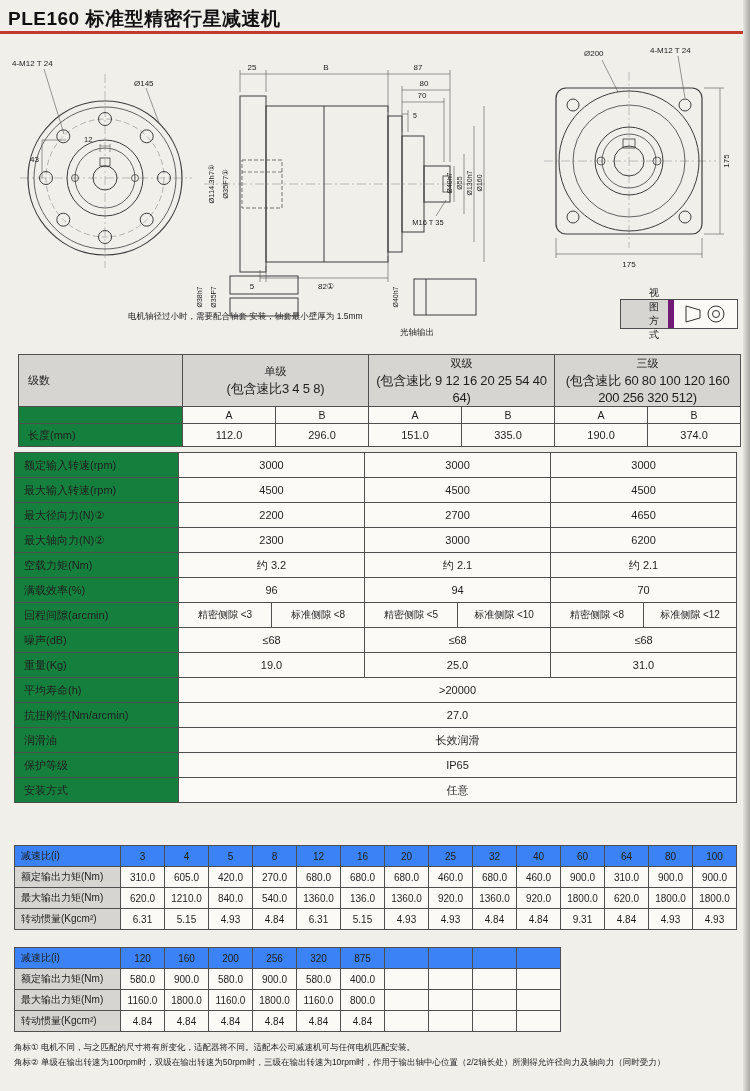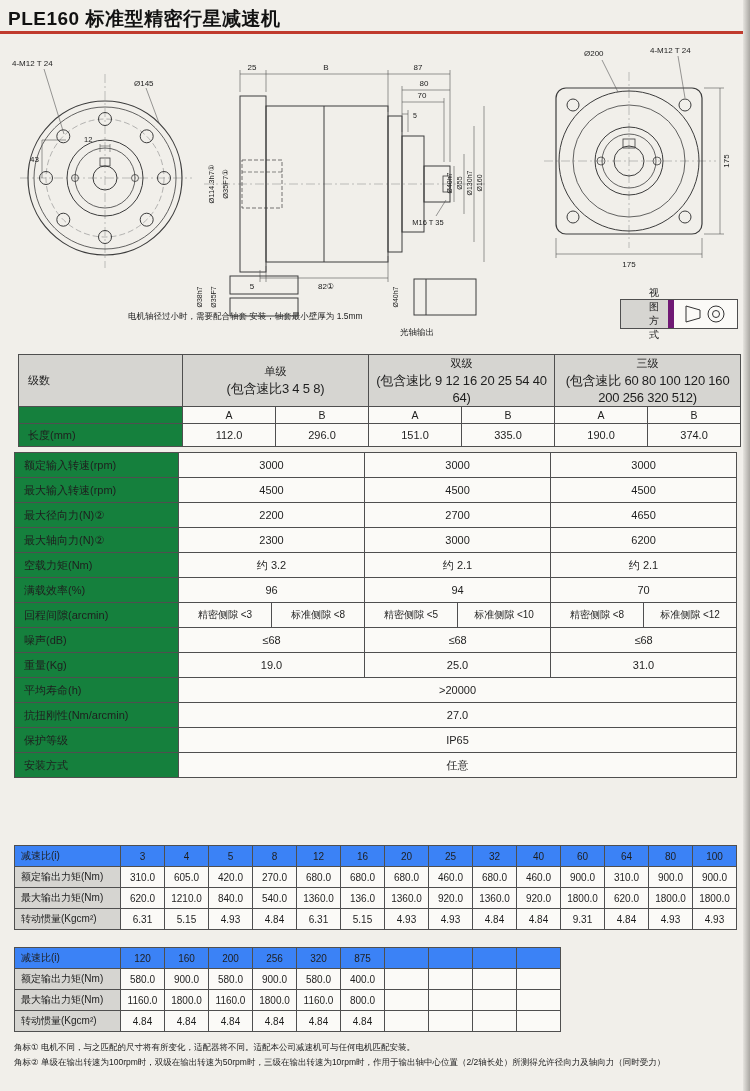--- a/index.html
+++ b/index.html
@@ -327,6 +327,10 @@
       <tr>
         <td class="lbl">抗扭刚性(Nm/arcmin)</td>
         <td colspan="6">27.0</td>
+      </tr>
+      <tr>
+        <td class="lbl">润滑油</td>
+        <td colspan="6">长效润滑</td>
       </tr>
       <tr>
         <td class="lbl">保护等级</td>

